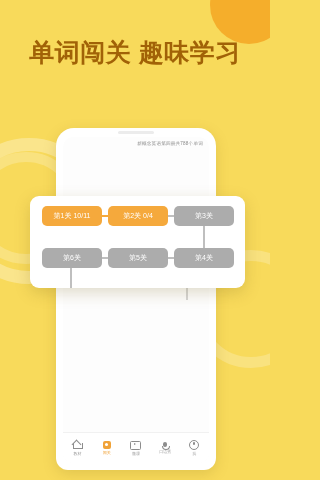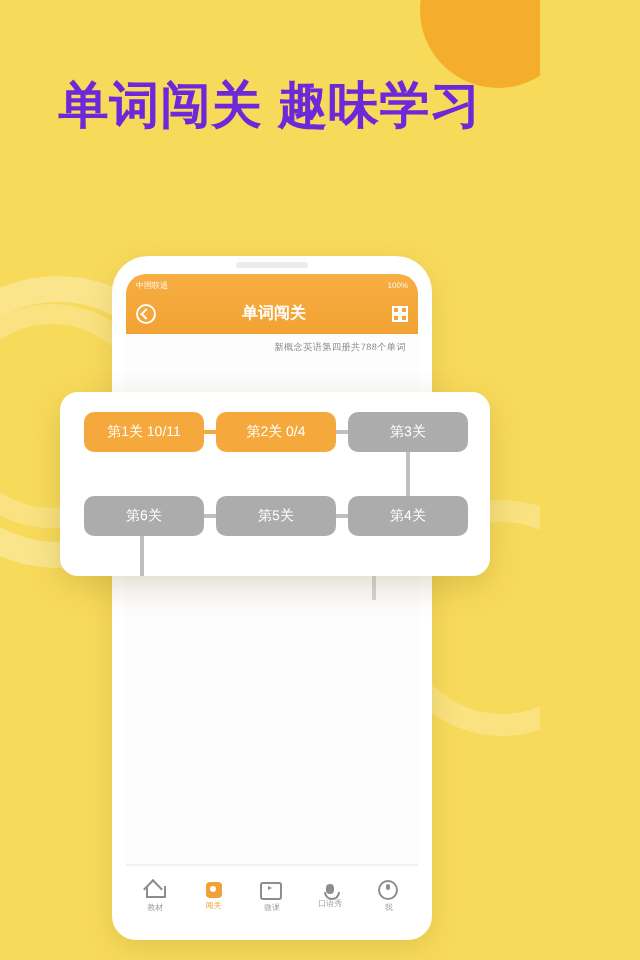--- a/index.html
+++ b/index.html
@@ -28,7 +28,7 @@
 
   .headline{
     position:absolute;left:0;right:0;top:36px;text-align:center;
-    font-size:25px;font-weight:bold;color:#6d28d9;letter-spacing:.5px;
+    font-size:25px;font-weight:bold;color:#a16207;letter-spacing:.5px;
     white-space:nowrap;
   }
 

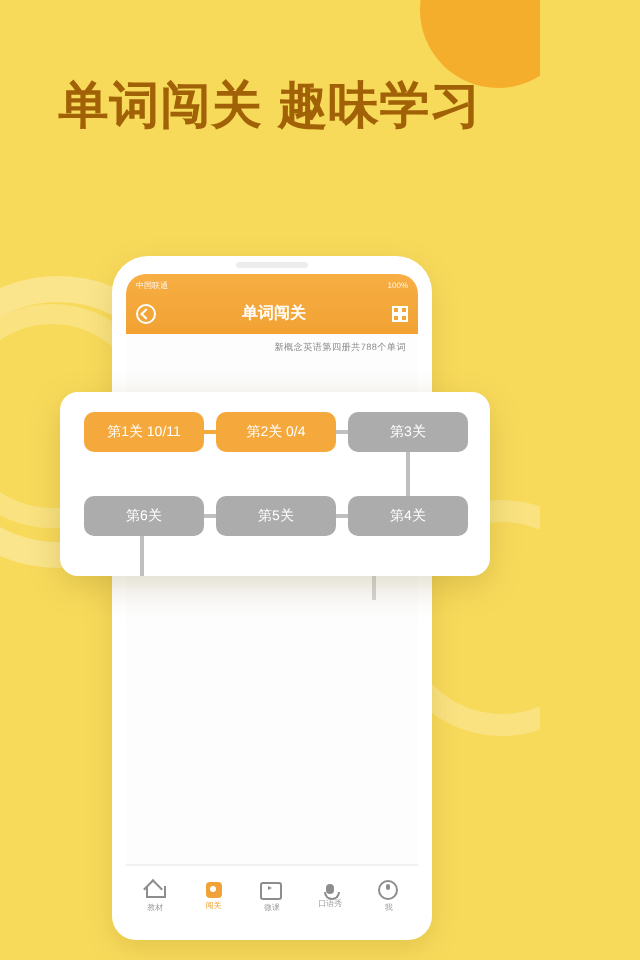--- a/index.html
+++ b/index.html
@@ -148,22 +148,6 @@
   <div class="notch"></div>
   <div class="screen">
 
-    <div class="appbar">
-      <div class="statusbar">
-        <div class="sb-left">中国联通</div>
-        <div class="sb-right">100%</div>
-      </div>
-      <div class="bar-row">
-        <div class="ico-back"></div>
-        <div class="bar-title">单词闯关</div>
-        <div class="ico-grid">
-          <span></span>
-            <span></span>
-            <span></span>
-            <span></span>
-        </div>
-      </div>
-    </div>
 
     <div class="subtitle">新概念英语第四册共788个单词</div>
 

